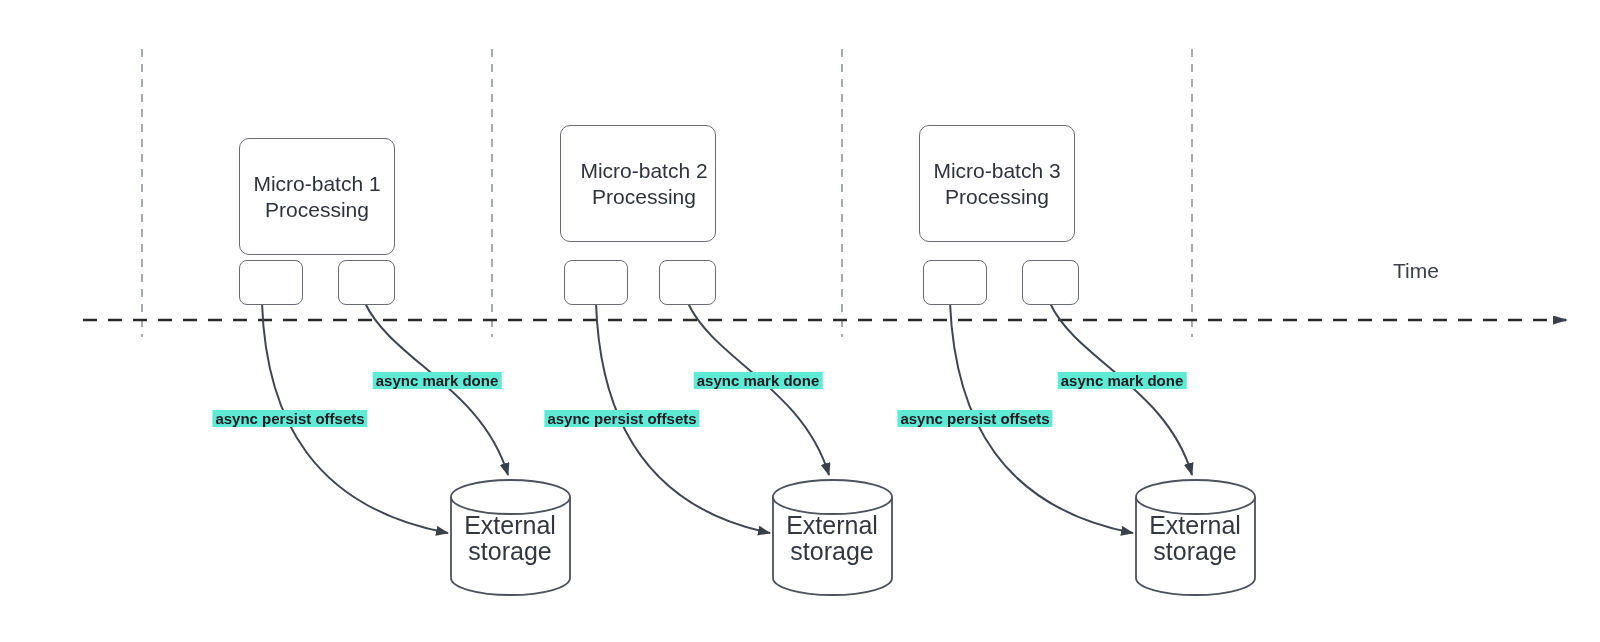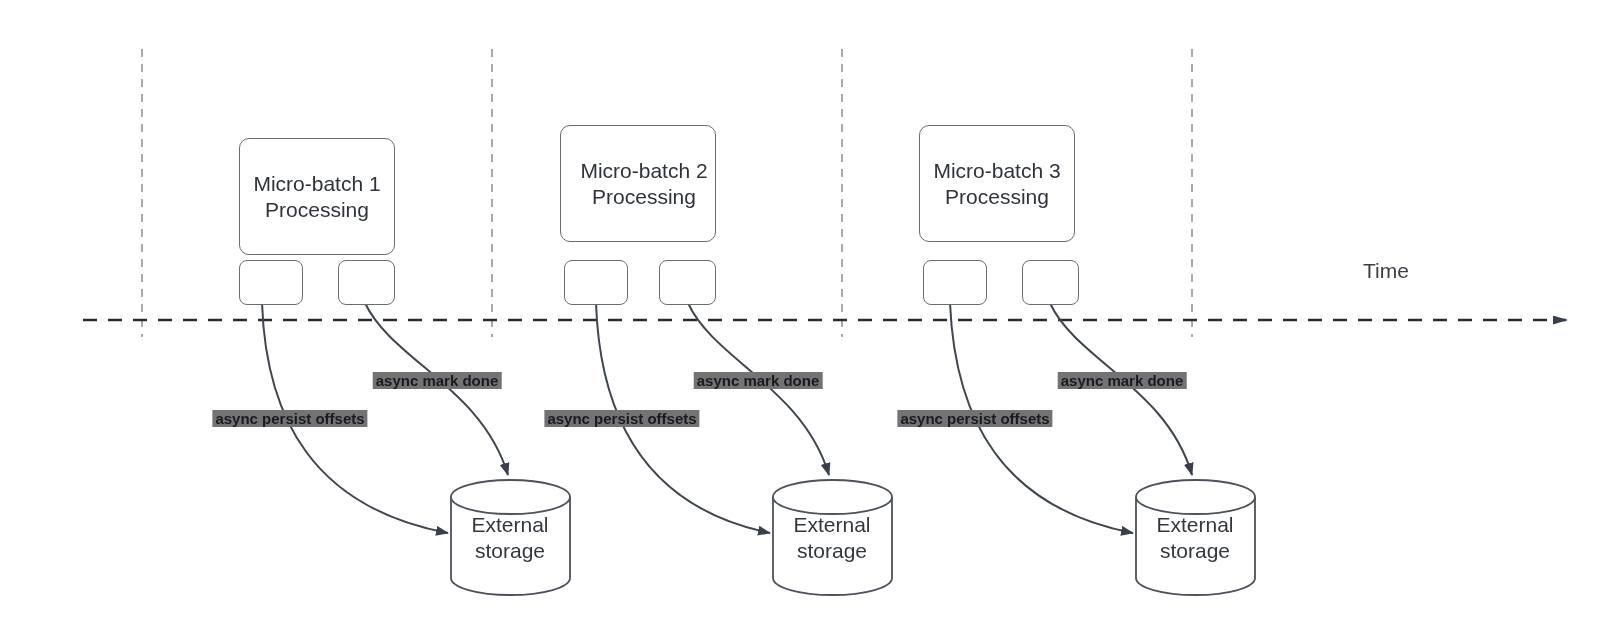--- a/index.html
+++ b/index.html
@@ -149,7 +149,7 @@
     <div>storage</div>
   </div>
 
-  <div class="time-label" style="left:1386px; top:259px;">Time</div>
+  <div class="time-label" style="left:1416px; top:259px;">Time</div>
 
 </div>
 

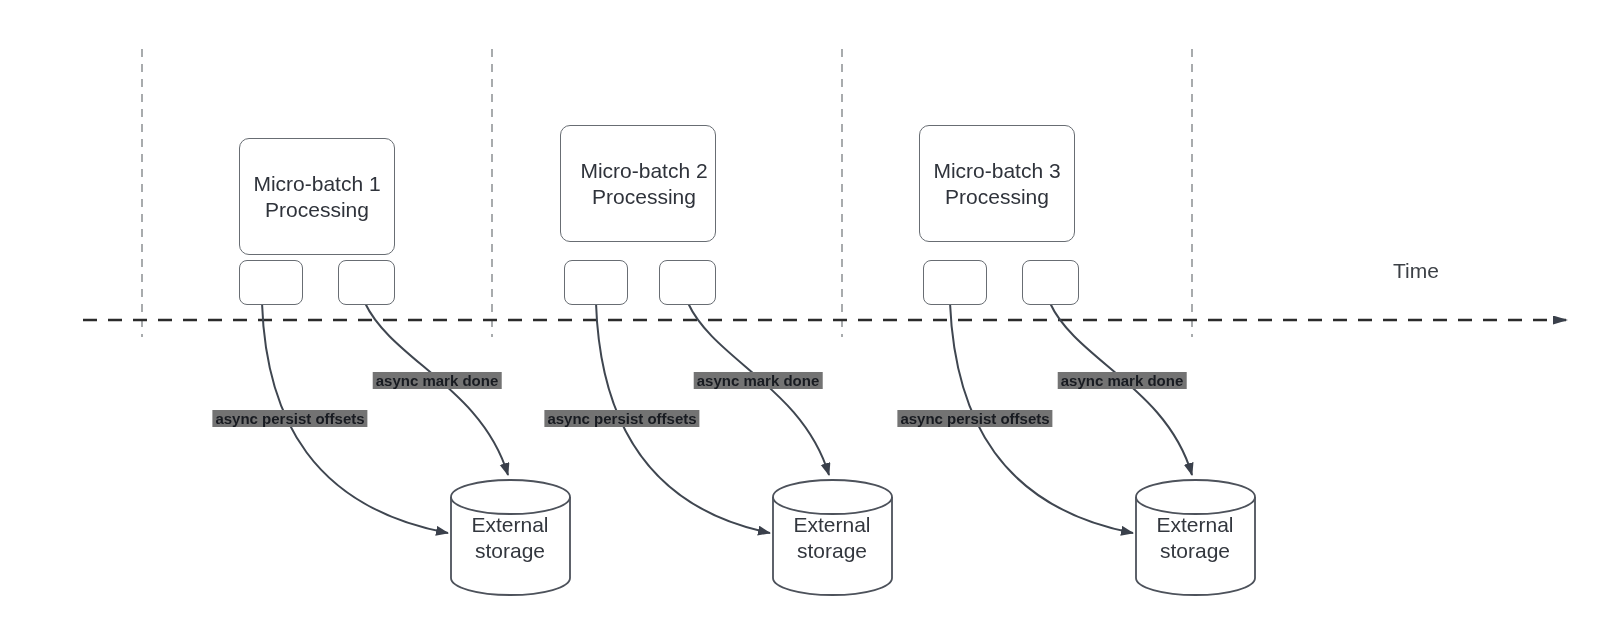--- a/index.html
+++ b/index.html
@@ -40,7 +40,7 @@
   .flow-label {
     position: absolute;
     transform: translateX(-50%);
-    background: #737373;
+    background: #5eead4;
     padding: 0 3px;
     font-size: 15px;
     font-weight: bold;

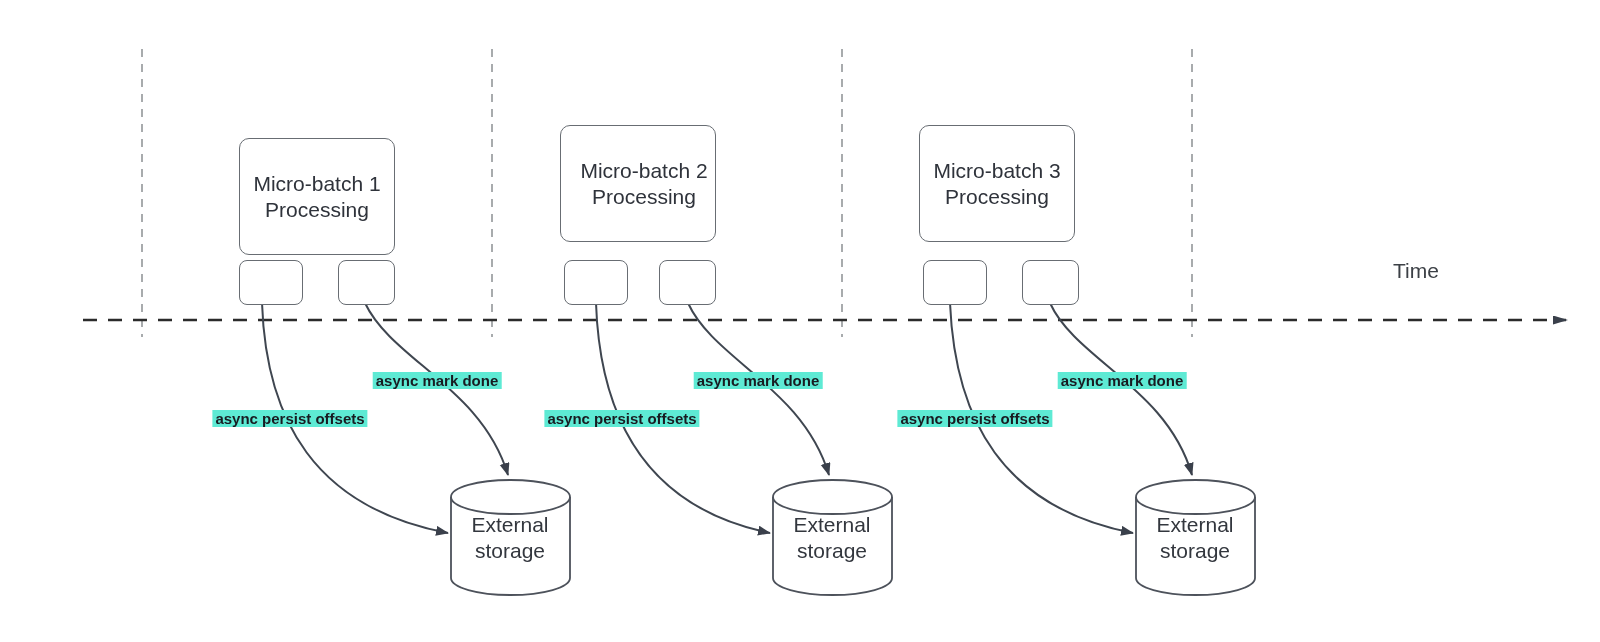--- a/index.html
+++ b/index.html
@@ -51,7 +51,7 @@
     position: absolute;
     width: 120px;
     text-align: center;
-    font-size: 21px;
+    font-size: 25px;
     line-height: 26px;
     color: #33373e;
   }

